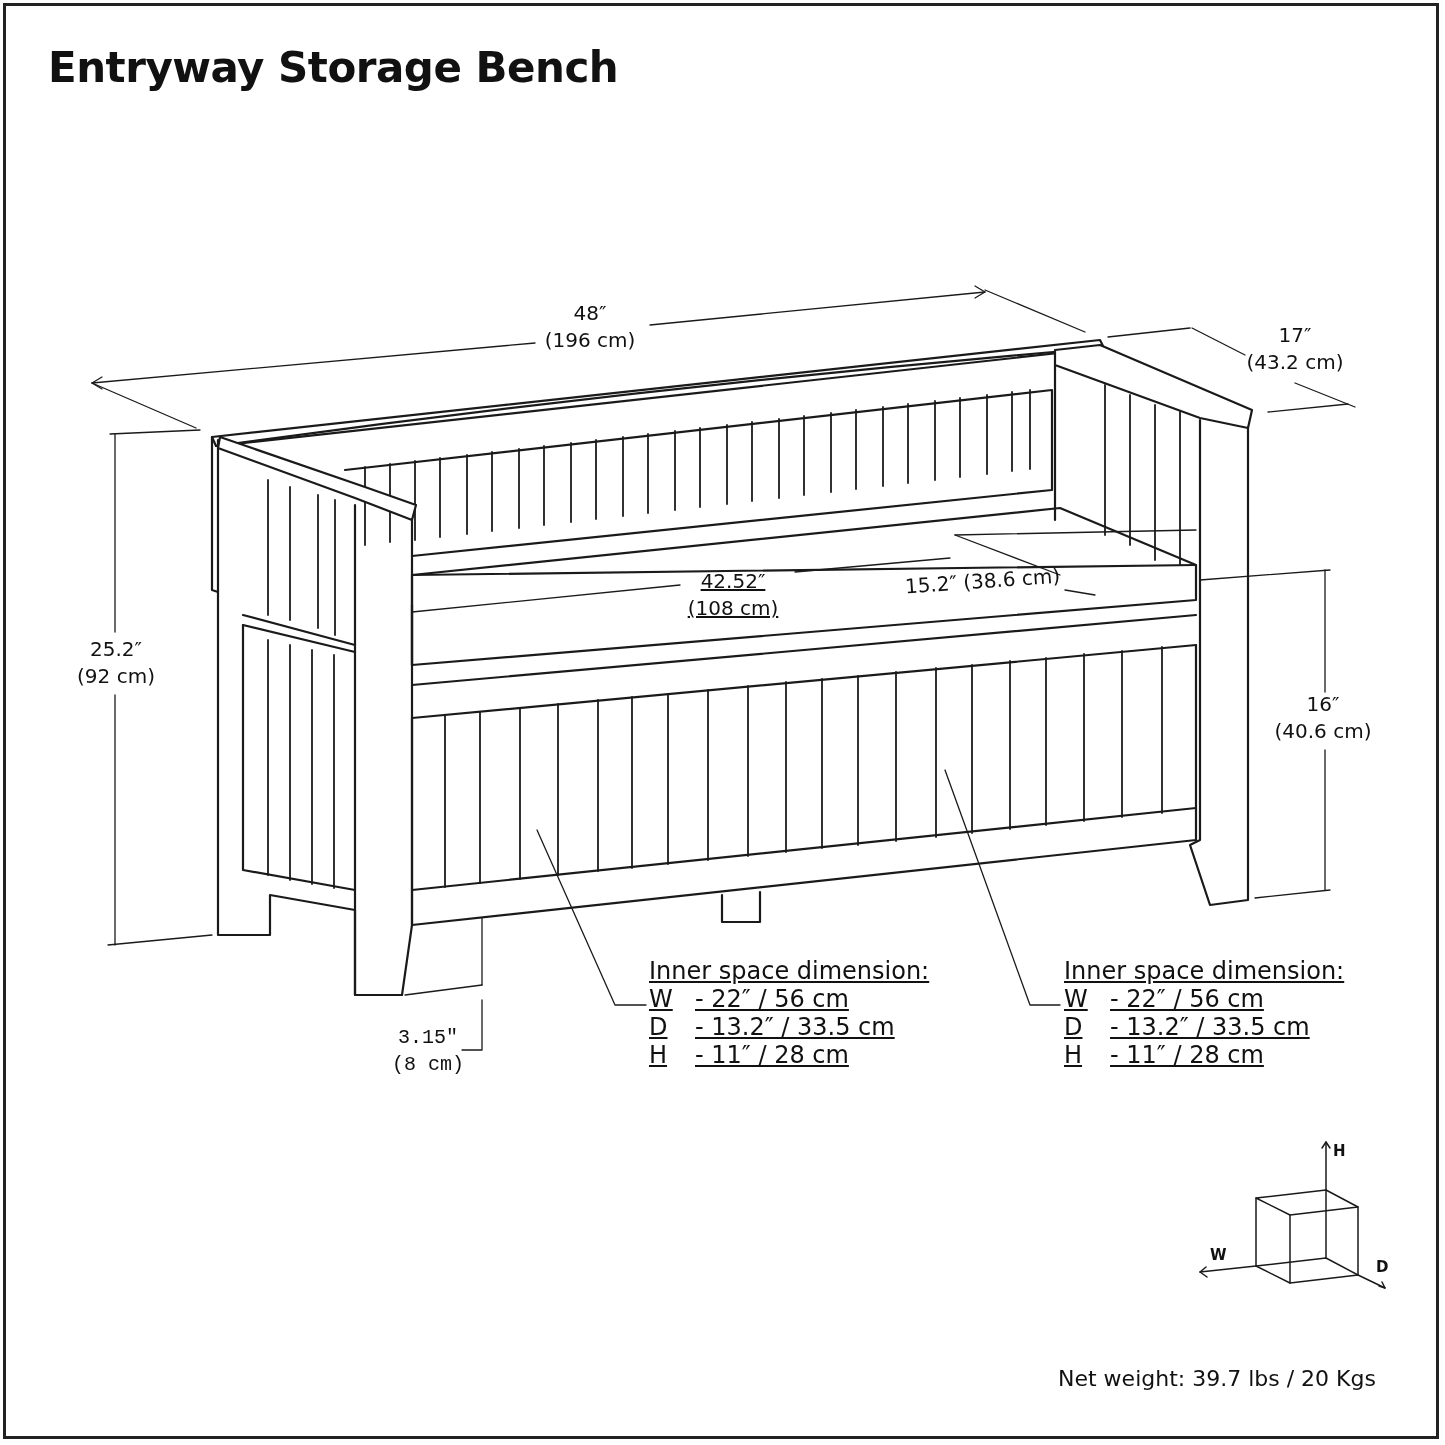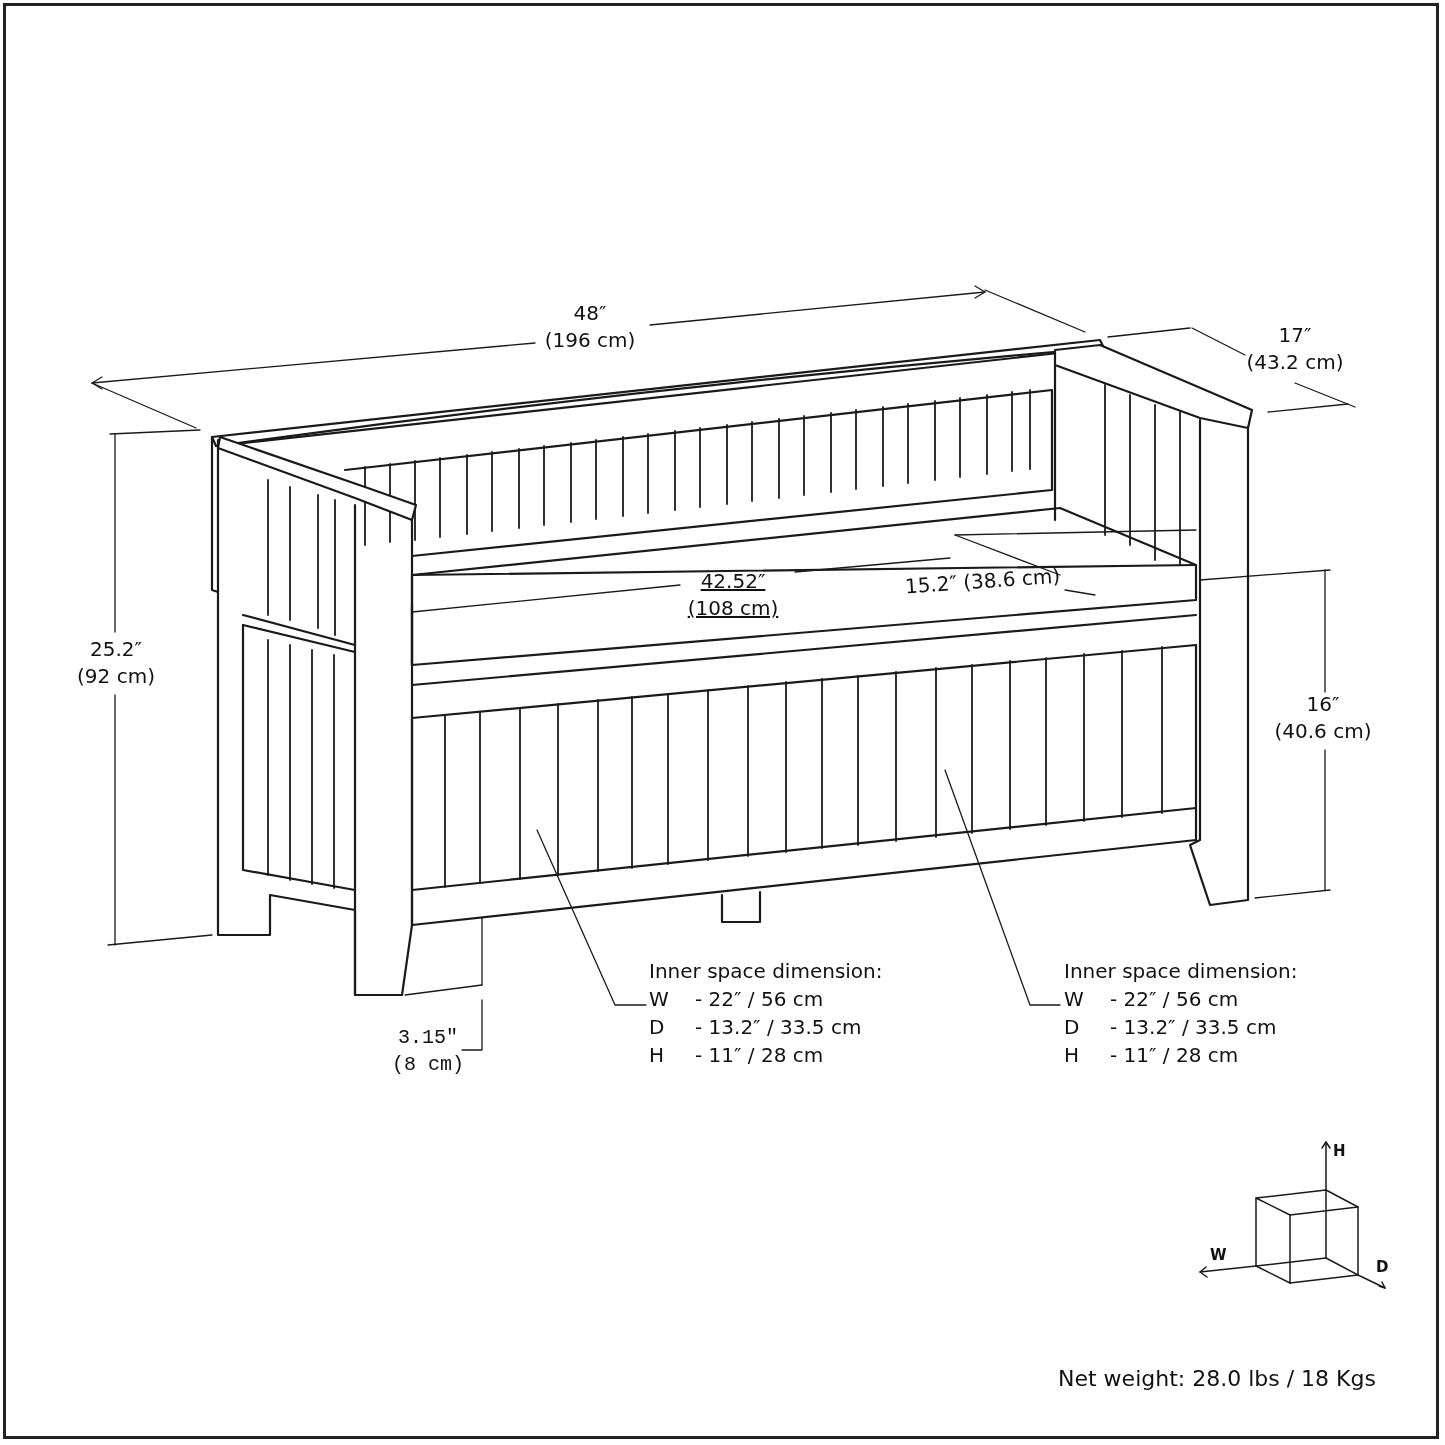--- a/index.html
+++ b/index.html
@@ -22,6 +22,7 @@
 <div class="frame"></div>
 
 <div class="title">
+  <div>Entryway Storage Bench</div>
 </div>
 
 <svg class="draw" width="1445" height="1445" viewBox="0 0 1445 1445" fill="none" stroke="#1a1a1a" stroke-width="2.2" stroke-linejoin="round" stroke-linecap="round">

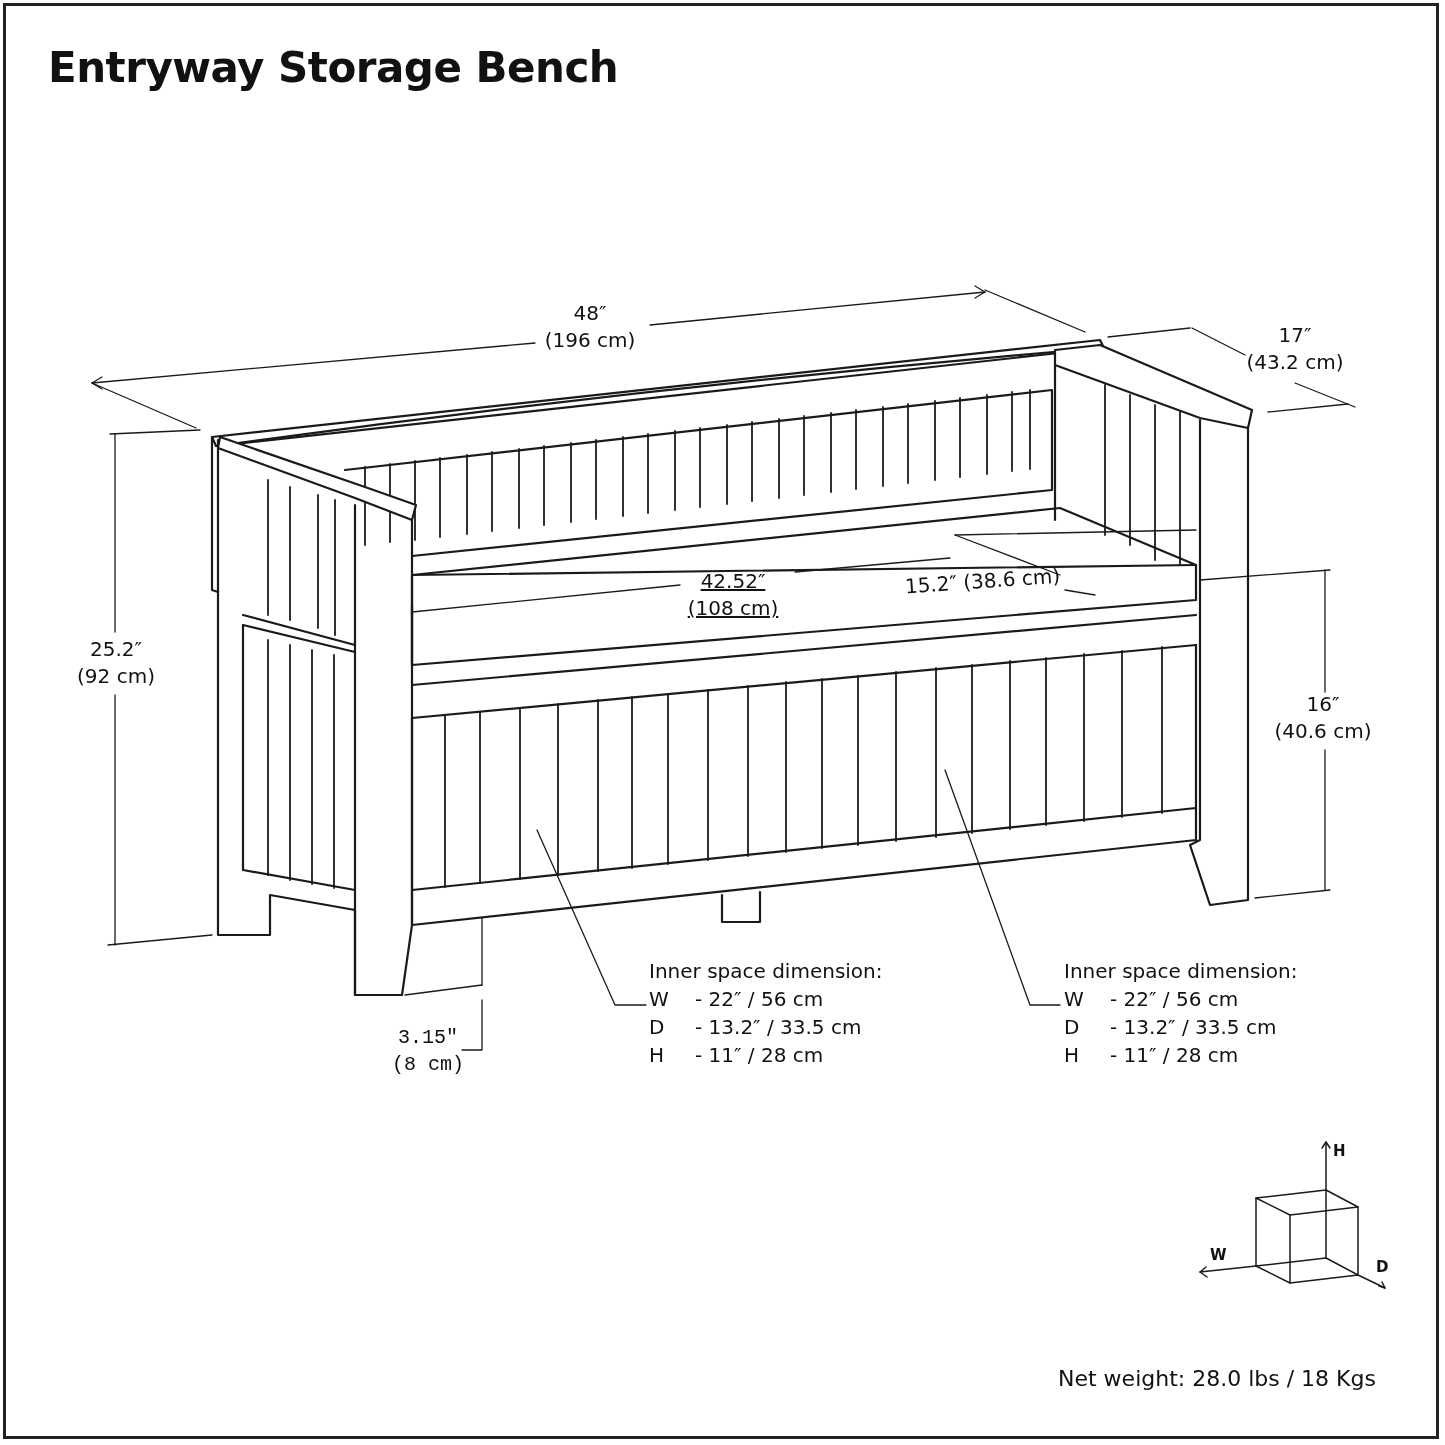--- a/index.html
+++ b/index.html
@@ -7,7 +7,7 @@
   .frame { position:absolute; left:3px; top:3px; width:1436px; height:1436px; border:3px solid #222; box-sizing:border-box; }
   .title { position:absolute; left:48px; top:40px; font-weight:bold; font-size:42px; line-height:56px; letter-spacing:-0.5px; }
   .lbl { position:absolute; font-size:20px; line-height:27px; text-align:center; color:#111; }
-  .inner { position:absolute; font-size:20px; line-height:28px; }
+  .inner { position:absolute; font-size:24px; line-height:28px;text-decoration:underline; }
   .inner .head { font-weight:normal; }
   .inner .row { display:flex; }
   .inner .k { width:46px; }

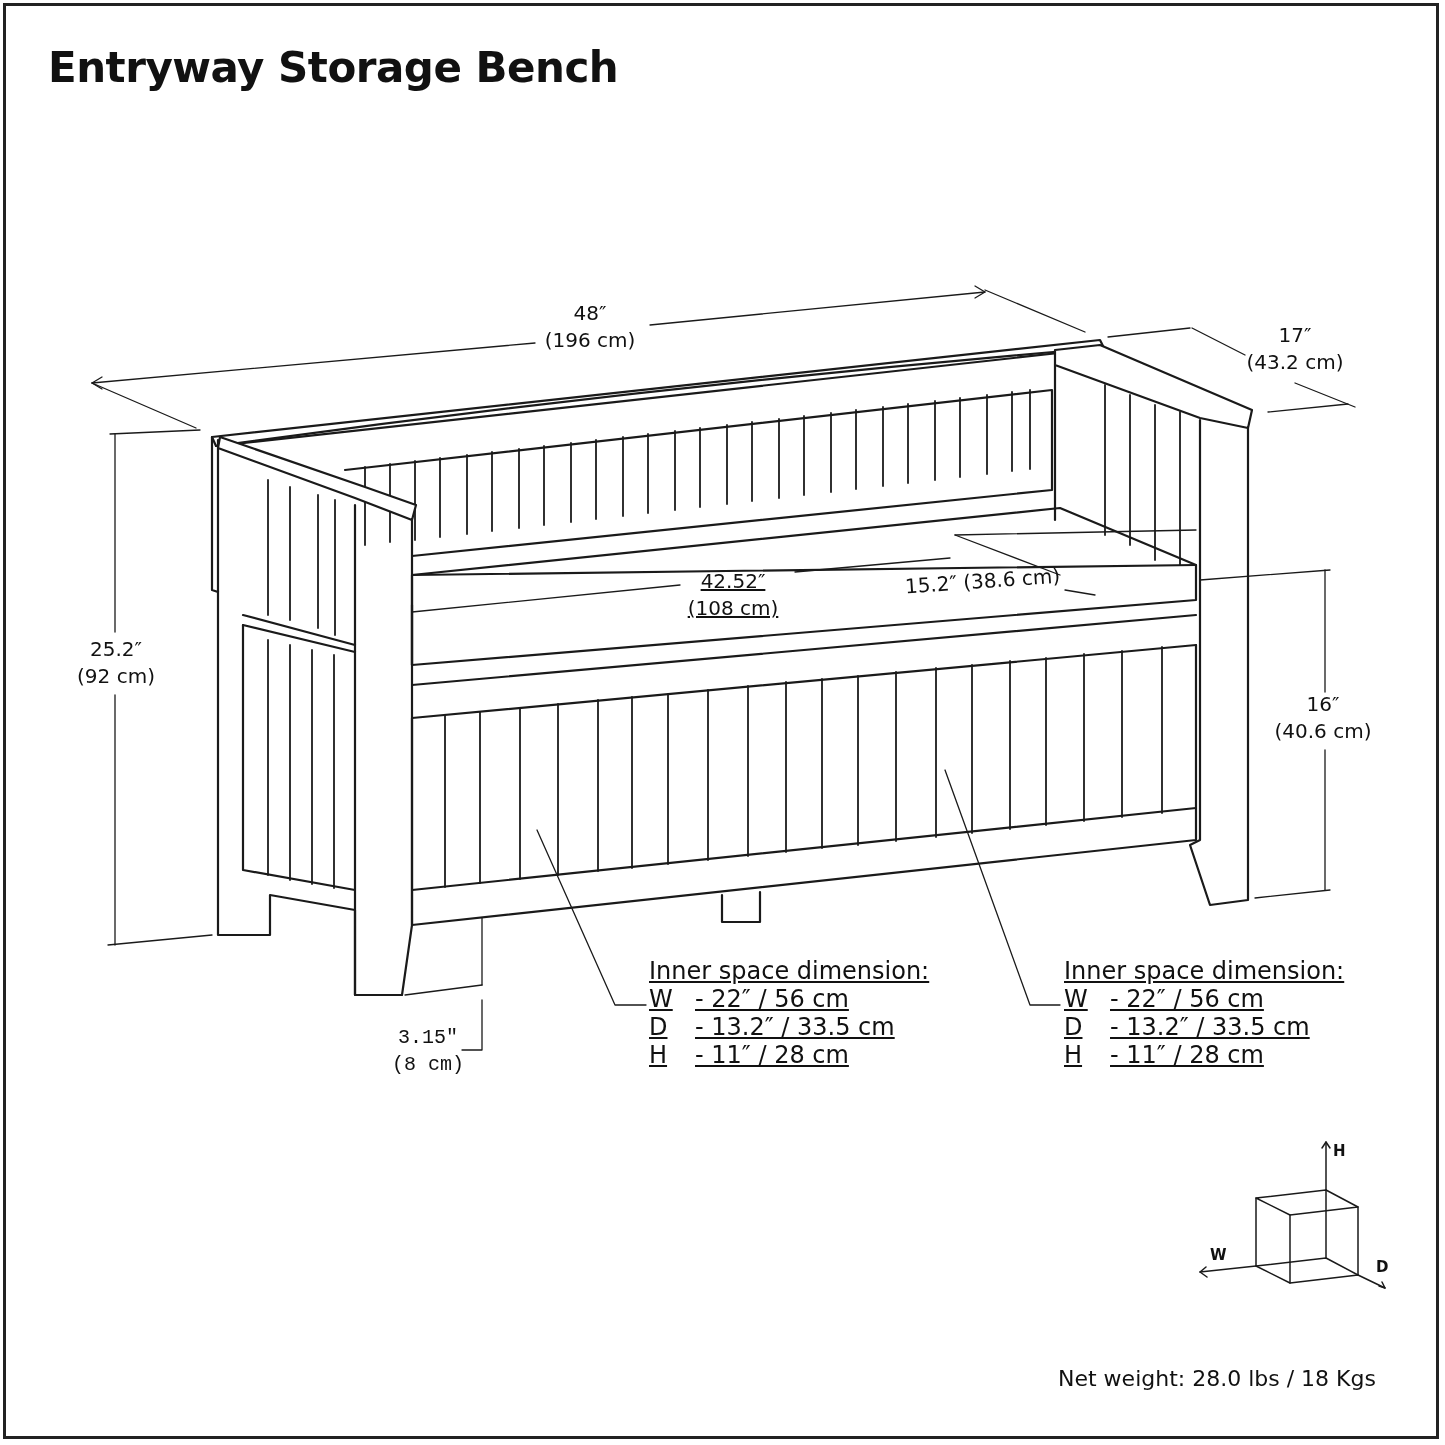--- a/index.html
+++ b/index.html
@@ -249,7 +249,7 @@
 
 <div class="weight">
   <b>Net weight:</b>
-  <span>28.0 lbs / 18 Kgs</span>
+  <span>39.7 lbs / 20 Kgs</span>
 </div>
 
 </body></html>

